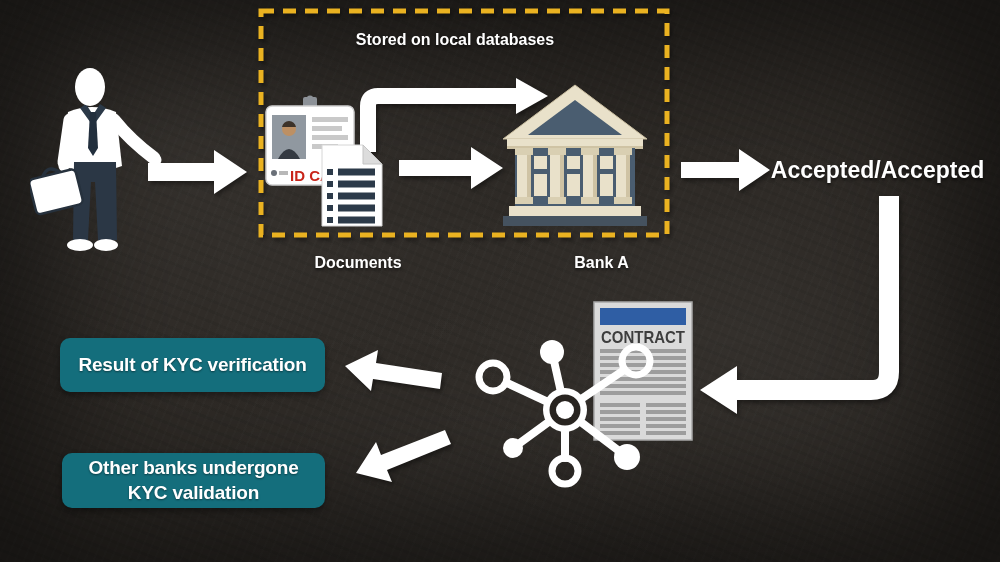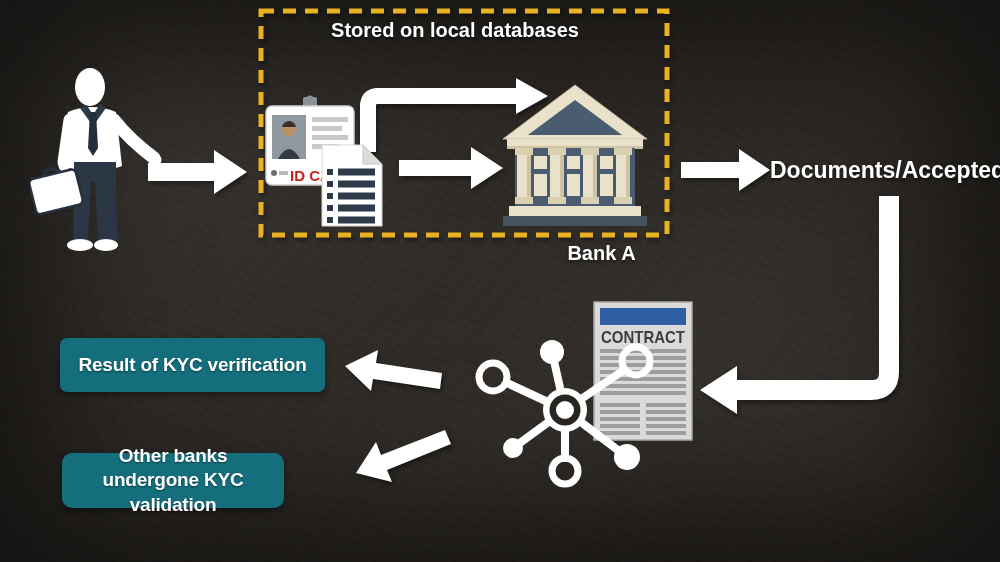--- a/index.html
+++ b/index.html
@@ -20,7 +20,7 @@
     position:absolute;color:#fff;font-weight:bold;text-align:center;
     text-shadow:0 2px 3px rgba(0,0,0,.55);line-height:1.22;
   }
-  .lbl-24{font-size:20px;}
+  .lbl-24{font-size:16px;margin-top:12px;}
   .lbl-23{font-size:23px;}
   .teal-box{
     position:absolute;background:#146e7c;border-radius:10px;

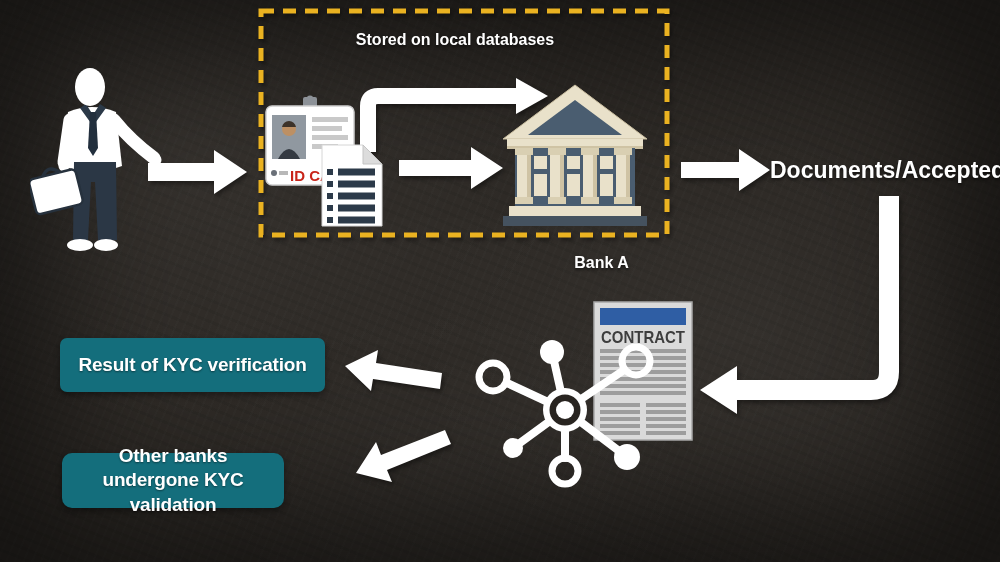--- a/index.html
+++ b/index.html
@@ -210,7 +210,7 @@
 
   <div class="lbl lbl-24" style="left:524px;top:241px;width:155px;">Bank A</div>
 
-  <div class="lbl lbl-23" style="left:770px;top:156px;width:215px;">Documents/Accepted</div>
+  <div class="lbl lbl-23" style="left:770px;top:156px;width:215px;">Accepted/Accepted</div>
 
 
   <div class="teal-box" style="left:60px;top:338px;width:265px;height:54px;white-space:nowrap;border-radius:7px;">Result of KYC verification</div>

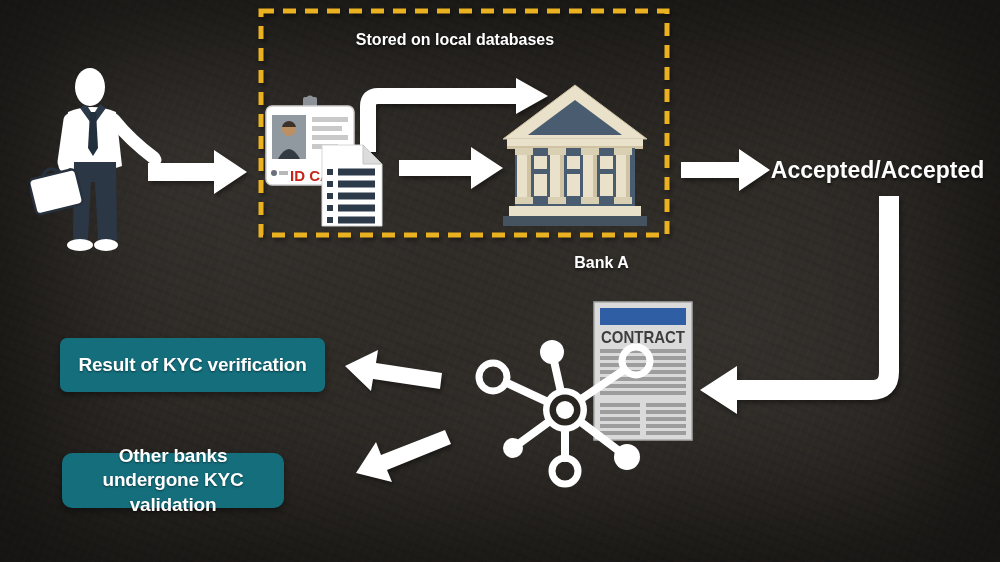--- a/index.html
+++ b/index.html
@@ -207,6 +207,7 @@
 
   <div class="lbl lbl-24" style="left:330px;top:18px;width:250px;">Stored on local databases</div>
 
+  <div class="lbl lbl-24" style="left:278px;top:241px;width:160px;">Documents</div>
 
   <div class="lbl lbl-24" style="left:524px;top:241px;width:155px;">Bank A</div>
 

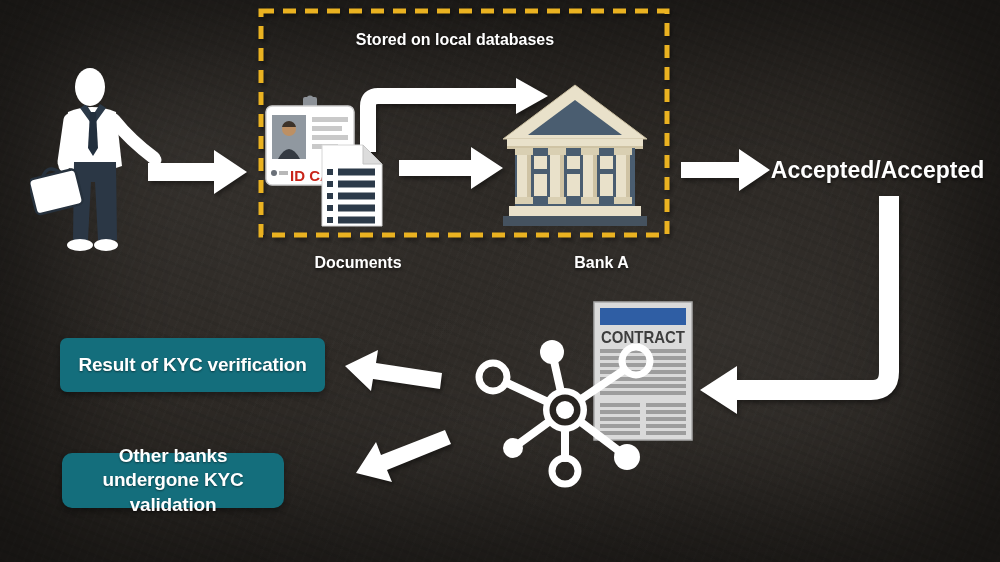--- a/index.html
+++ b/index.html
@@ -214,7 +214,7 @@
   <div class="lbl lbl-23" style="left:770px;top:156px;width:215px;">Accepted/Accepted</div>
 
 
-  <div class="teal-box" style="left:60px;top:338px;width:265px;height:54px;white-space:nowrap;border-radius:7px;">Result of KYC verification</div>
+  <div class="teal-box" style="left:60px;top:338px;width:265px;height:54px;white-space:nowrap;">Result of KYC verification</div>
 
   <div class="teal-box" style="left:62px;top:453px;width:222px;height:55px;">Other banks undergone KYC validation</div>
 

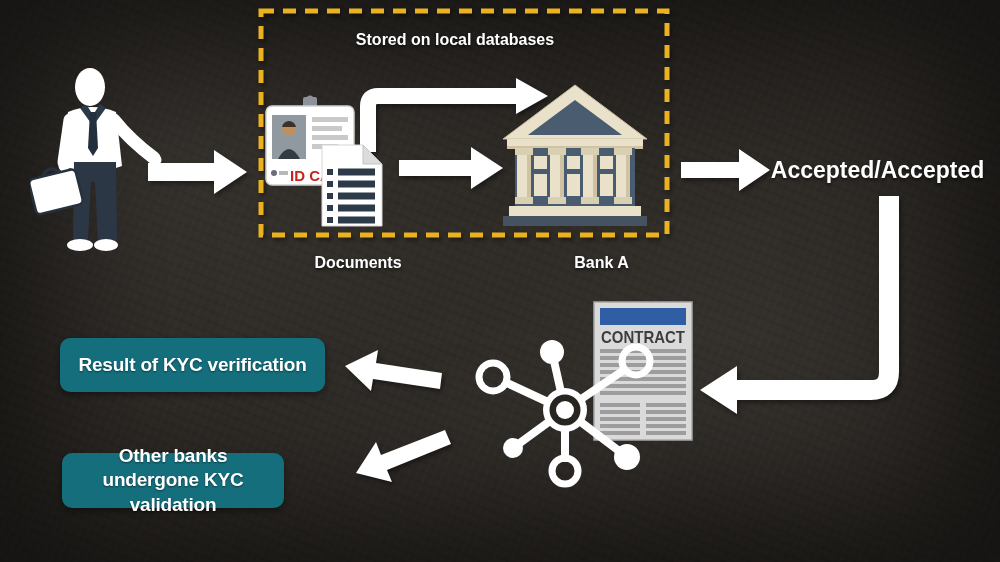--- a/index.html
+++ b/index.html
@@ -216,7 +216,7 @@
 
   <div class="teal-box" style="left:60px;top:338px;width:265px;height:54px;white-space:nowrap;">Result of KYC verification</div>
 
-  <div class="teal-box" style="left:62px;top:453px;width:222px;height:55px;">Other banks undergone KYC validation</div>
+  <div class="teal-box" style="left:62px;top:453px;width:263px;height:55px;">Other banks undergone KYC validation</div>
 
 </div>
 

